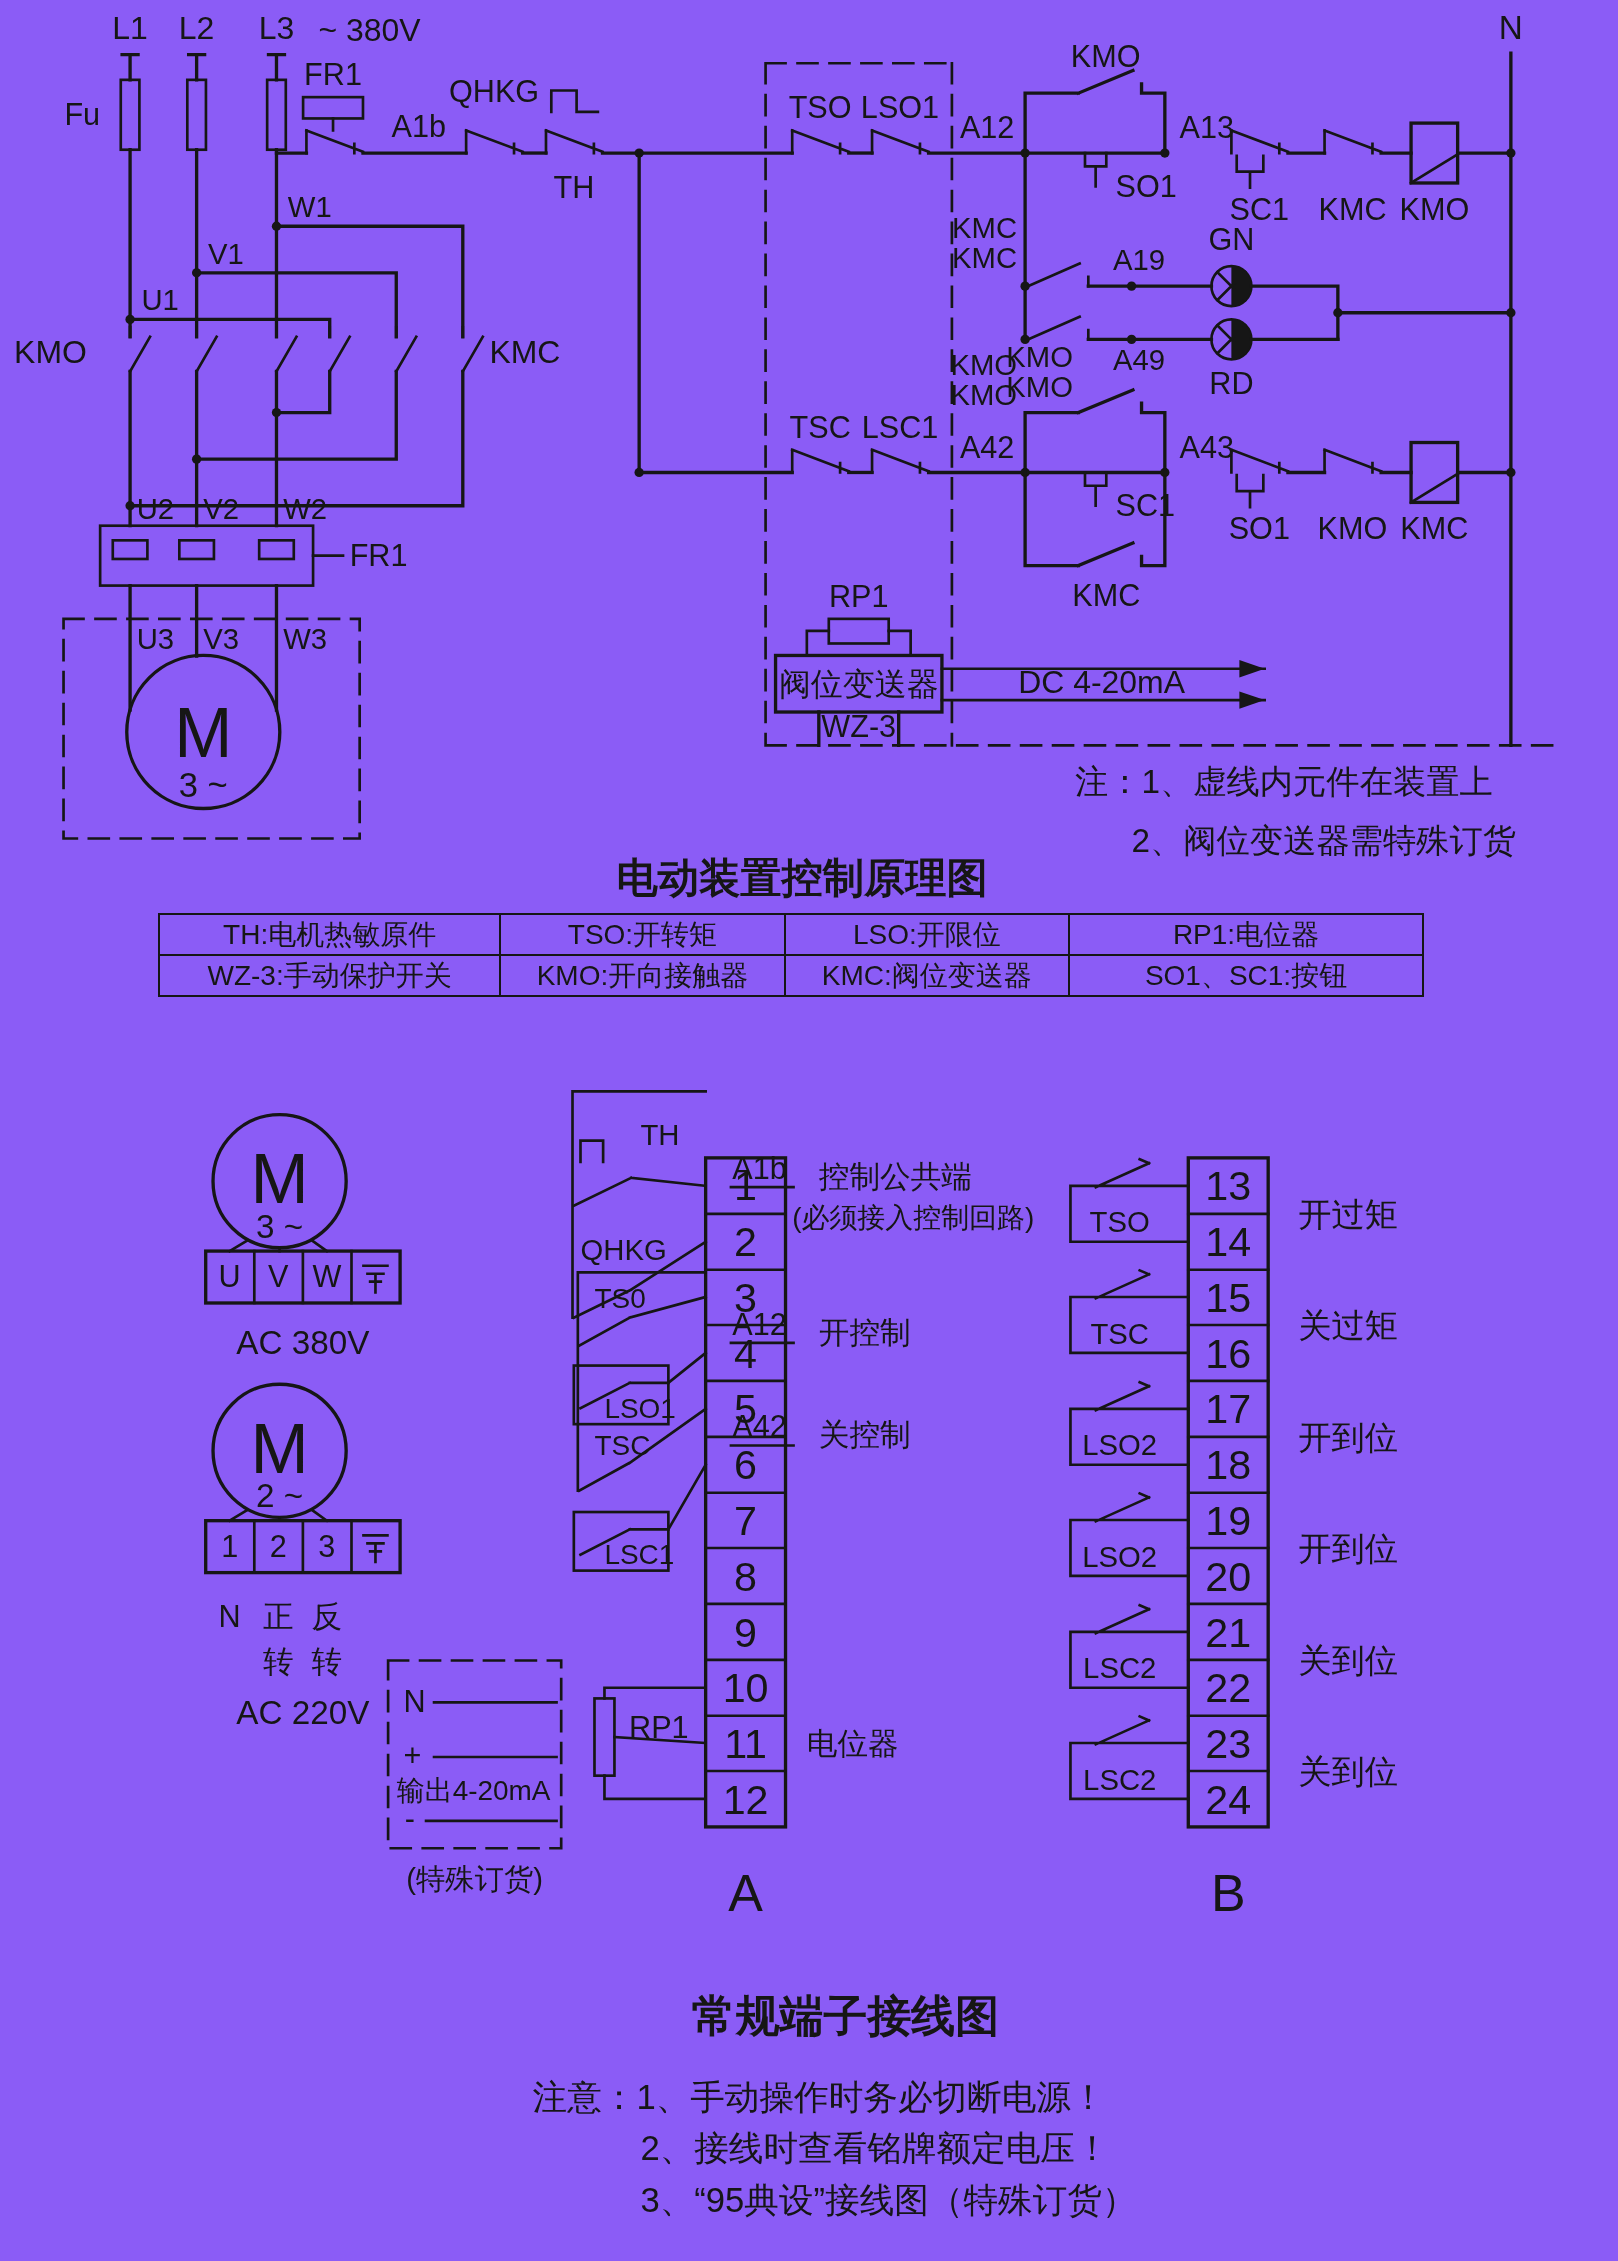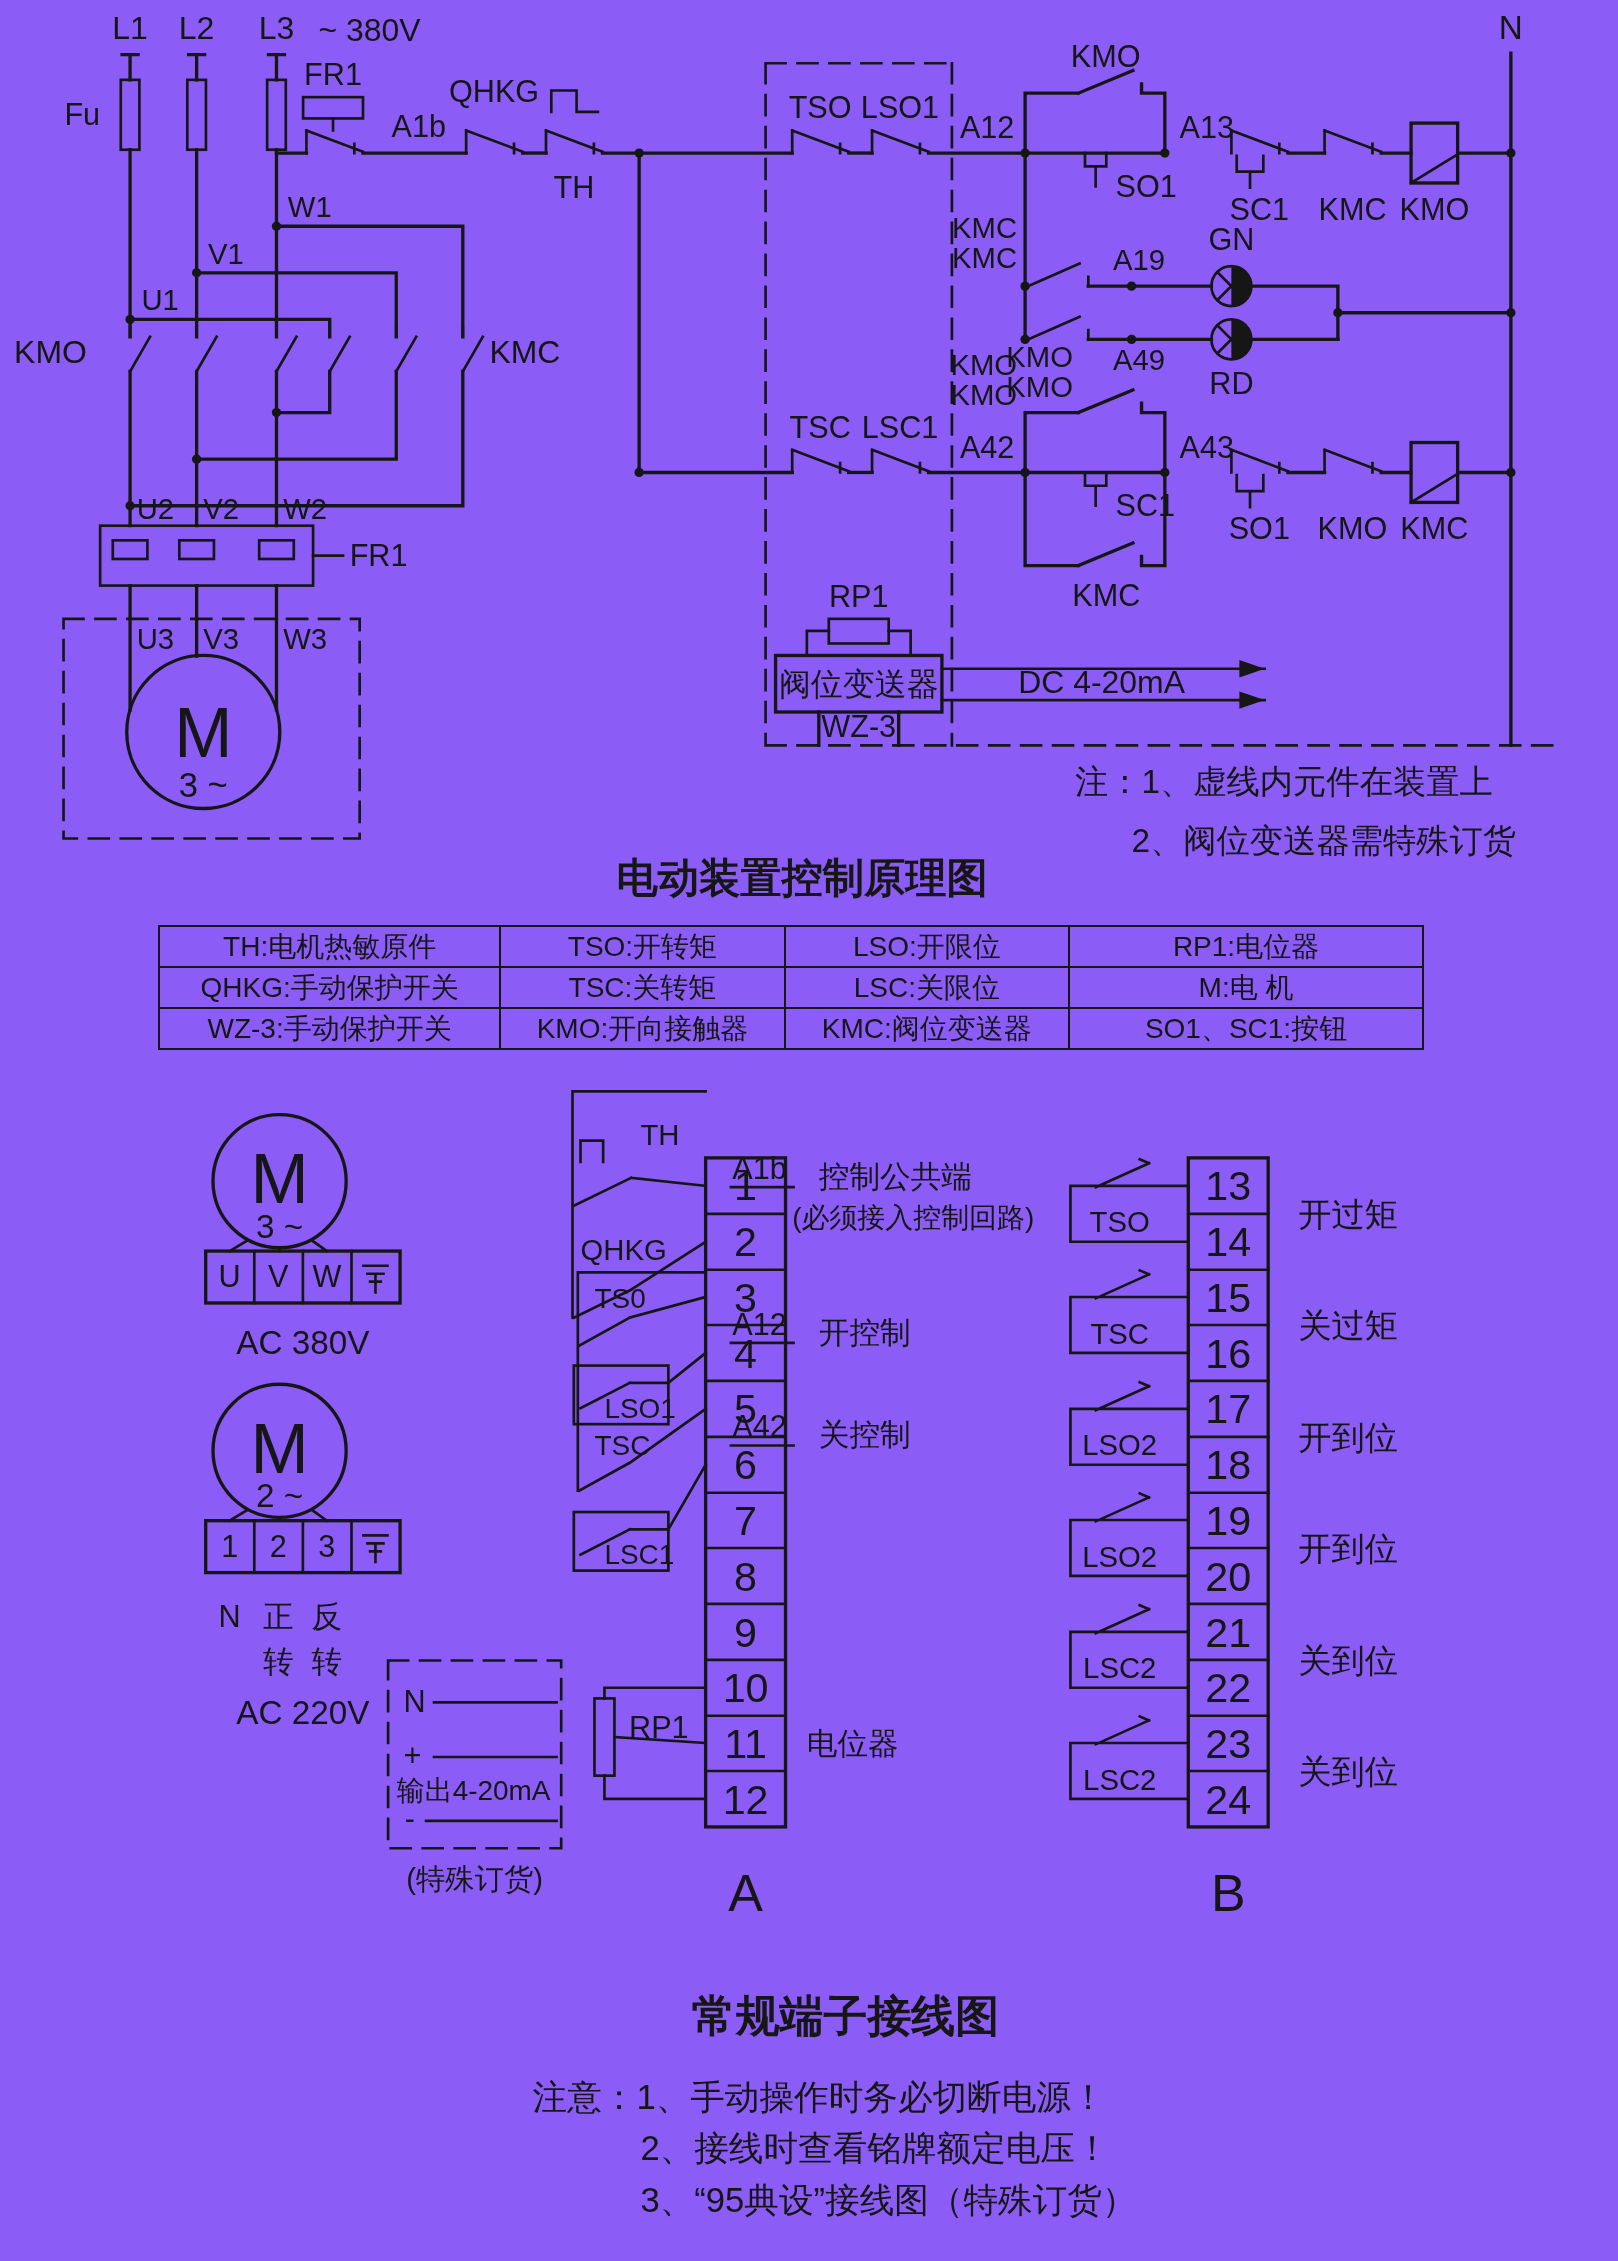--- a/index.html
+++ b/index.html
@@ -17,7 +17,7 @@
   .t48{font-size:48px;} .t50{font-size:50px;} .t52{font-size:52px;} .t62{font-size:62px;}
   .t78{font-size:78px;} .t105{font-size:105px;}
   .tt{font-size:62px;font-weight:bold;} .tt2{font-size:66px;font-weight:bold;}
-  #legend{position:absolute;left:158px;top:913px;width:1266px;border-collapse:collapse;table-layout:fixed;margin-top:12px;}
+  #legend{position:absolute;left:158px;top:913px;width:1266px;border-collapse:collapse;table-layout:fixed;}
   #legend td{border:2.7px solid #161616;height:39px;text-align:center;vertical-align:middle;
              font-size:28px;color:#161616;padding:0;white-space:nowrap;overflow:hidden;}
 </style>

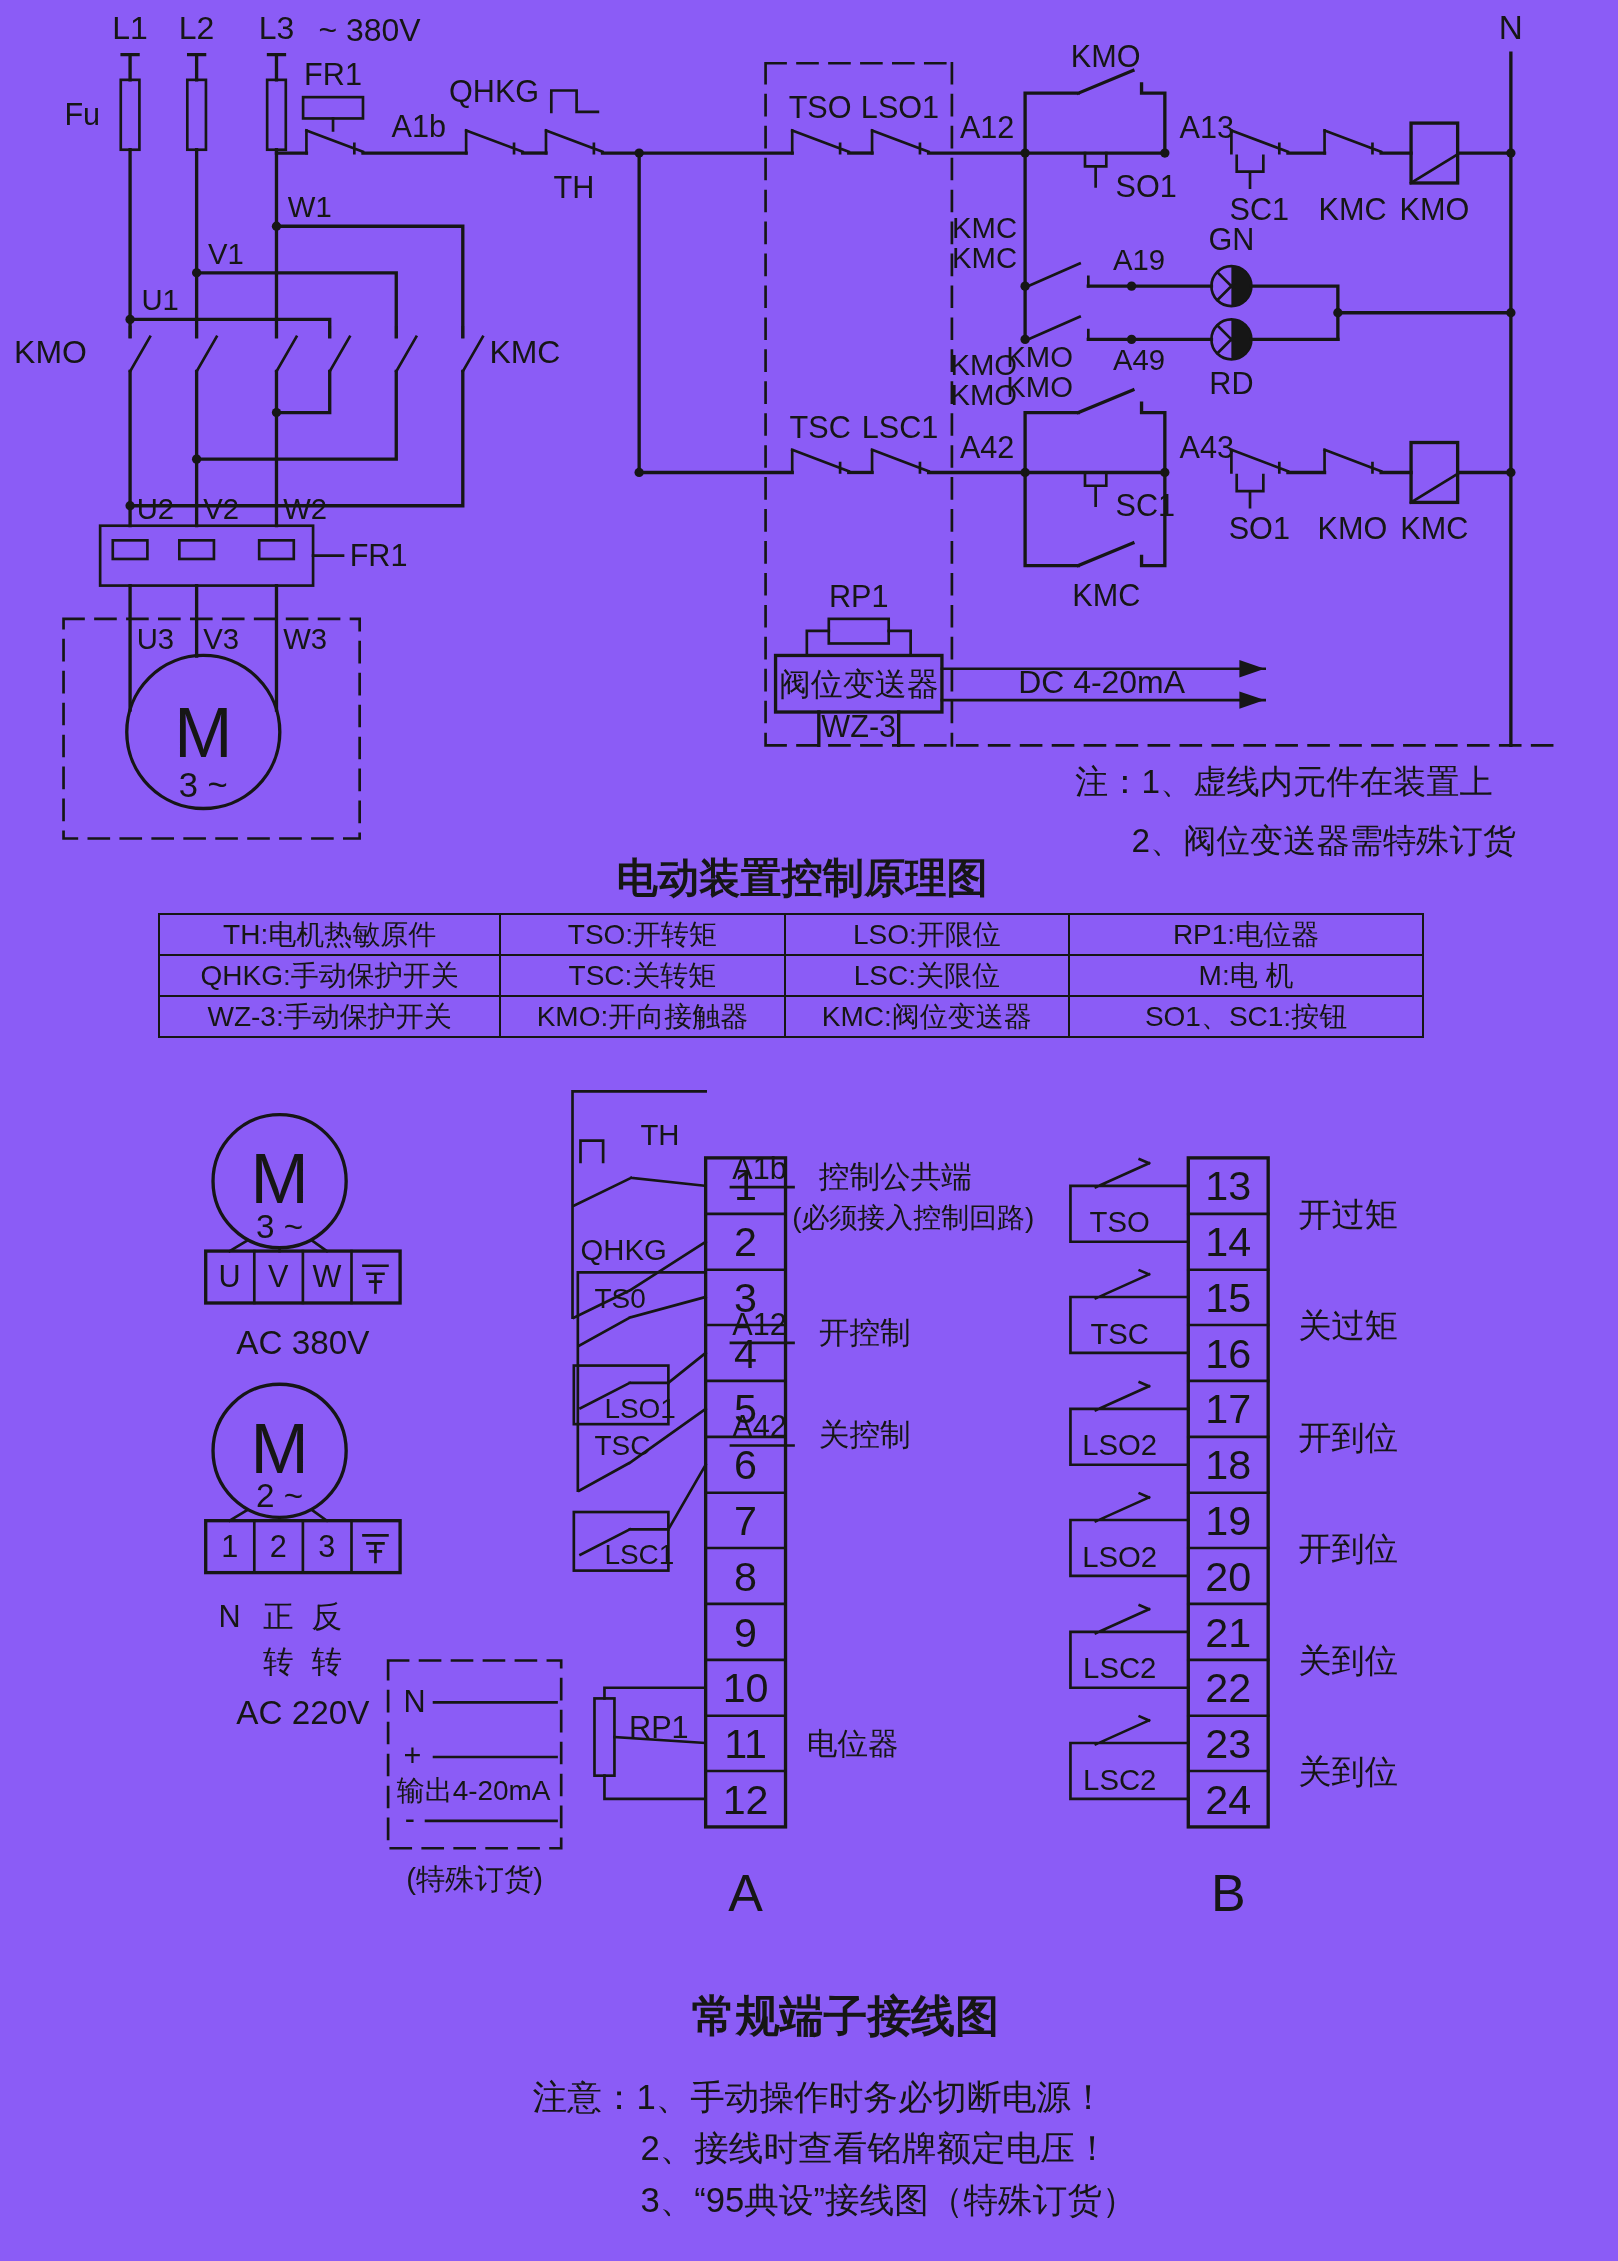--- a/index.html
+++ b/index.html
@@ -246,12 +246,6 @@
     <td>RP1:电位器</td>
   </tr>
   <tr>
-    <td>QHKG:手动保护开关</td>
-    <td>TSC:关转矩</td>
-    <td>LSC:关限位</td>
-    <td>M:电 机</td>
-  </tr>
-  <tr>
     <td>WZ-3:手动保护开关</td>
     <td>KMO:开向接触器</td>
     <td>KMC:阀位变送器</td>

